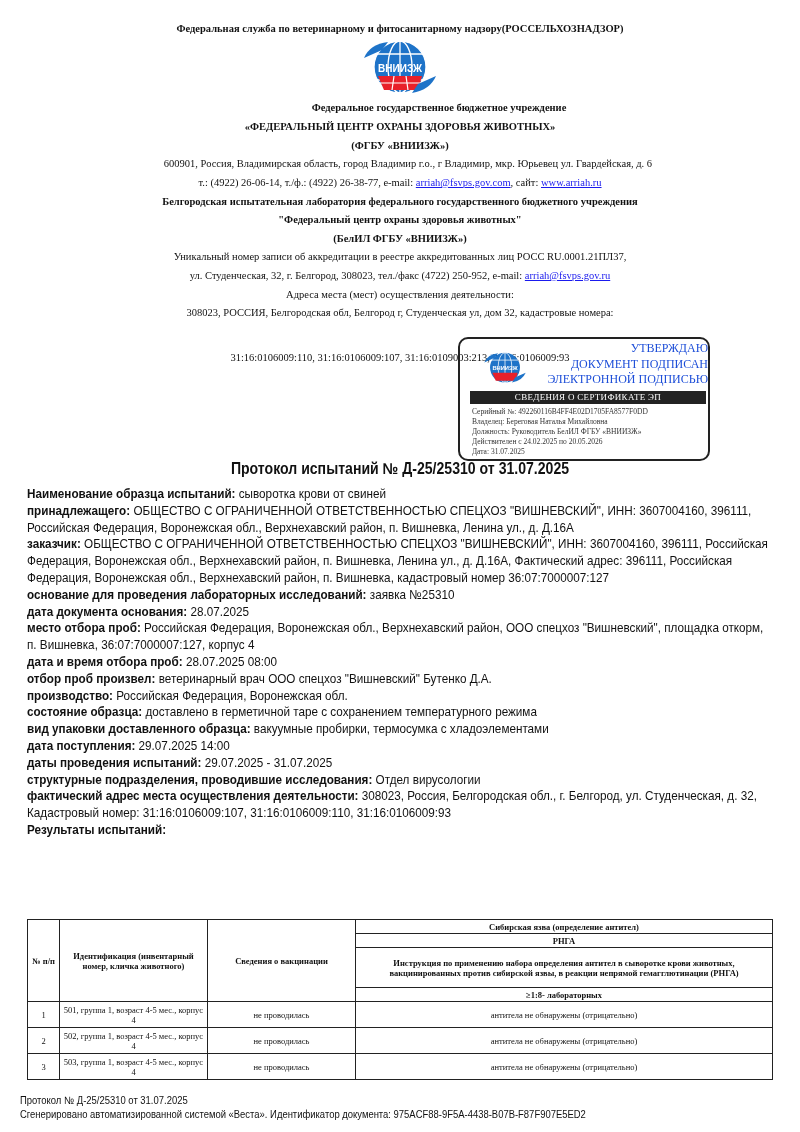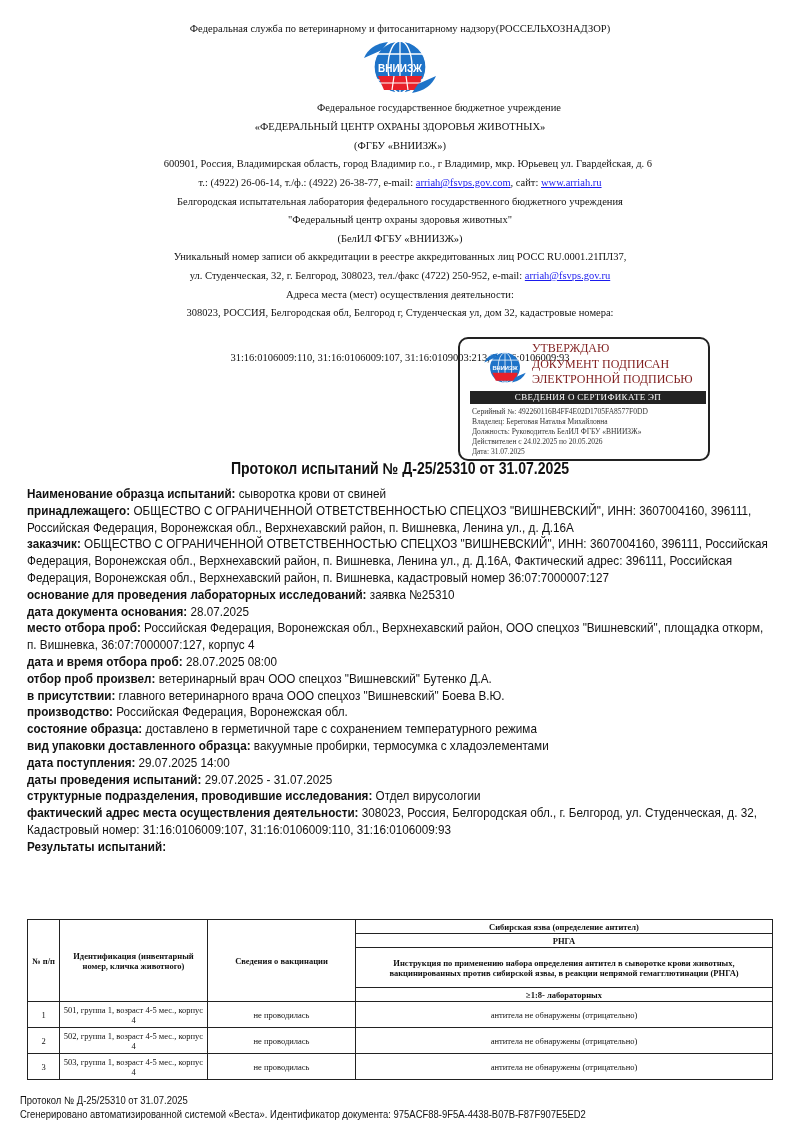--- a/index.html
+++ b/index.html
@@ -6,7 +6,7 @@
   body { width: 800px; height: 1132px; position: relative; overflow: hidden; font-family: "Liberation Serif", "DejaVu Serif", serif; color: #111; }
   .center { position: absolute; left: 0; width: 800px; text-align: center; }
   .hdr { font-size: 10.5px; line-height: 13px; }
-  .bold { font-weight: normal; }
+  .bold { font-weight: bold; }
   a.lnk { color: #1a1aee; text-decoration: underline; }
   .logo { position: absolute; left: 360px; top: 36px; width: 80px; height: 60px; }
   .stamp { position: absolute; left: 458px; top: 337px; width: 252px; height: 124px; border: 2px solid #222; border-radius: 10px; box-sizing: border-box; font-family: "Liberation Serif", serif; }

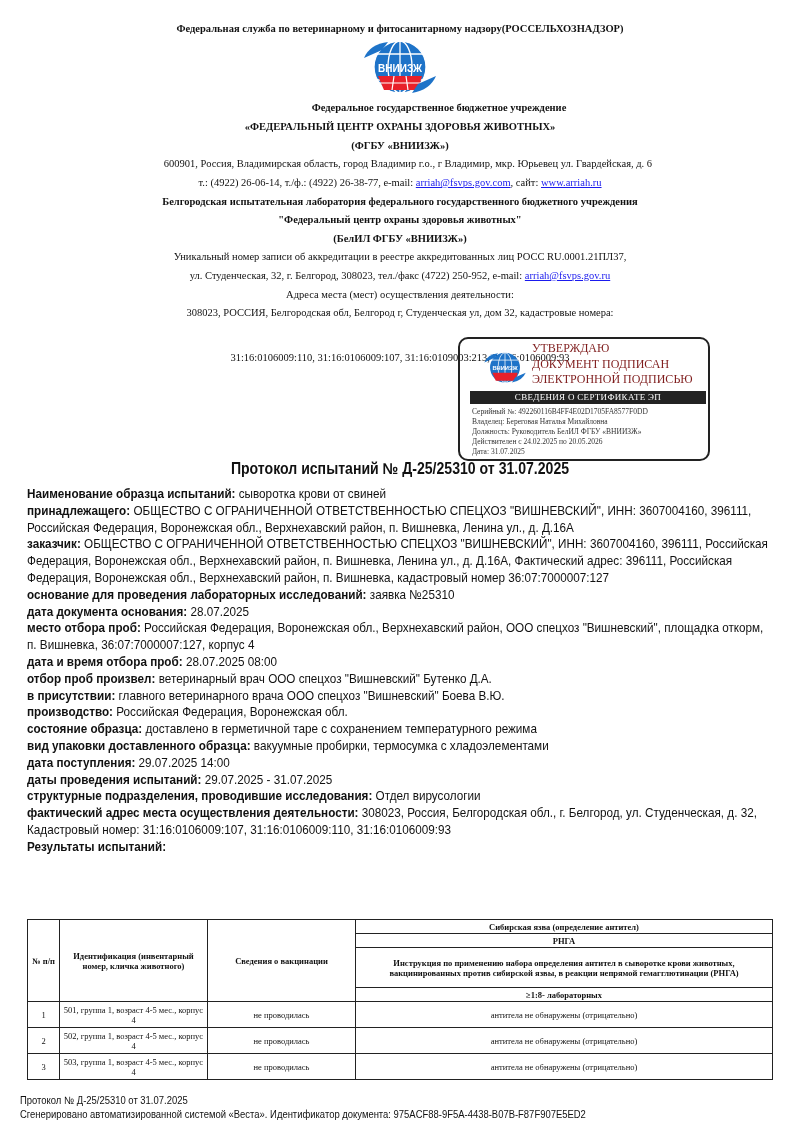--- a/index.html
+++ b/index.html
@@ -11,7 +11,7 @@
   .logo { position: absolute; left: 360px; top: 36px; width: 80px; height: 60px; }
   .stamp { position: absolute; left: 458px; top: 337px; width: 252px; height: 124px; border: 2px solid #222; border-radius: 10px; box-sizing: border-box; font-family: "Liberation Serif", serif; }
   .stamp-logo { position: absolute; left: 22px; top: 6px; width: 46px; height: 44px; }
-  .stamp-title { position: absolute; left: 72px; width: 176px; text-align: left; color: #7f1d1d; }
+  .stamp-title { position: absolute; left: 72px; width: 176px; text-align: right; color: #1d4ed8; }
   .stamp-bar { position: absolute; left: 10px; top: 52px; width: 236px; height: 13px; background: #222; color: #fff; font-size: 9px; line-height: 13px; text-align: center; letter-spacing: 0.3px; }
   .stamp-line { position: absolute; left: 12px; font-size: 7.5px; line-height: 9px; color: #333; white-space: nowrap; }
   .proto-title { position: absolute; left: 0; width: 800px; top: 460px; text-align: center; font-size: 16px; font-weight: bold; font-family: "Liberation Sans", sans-serif; transform: scaleX(0.88); }

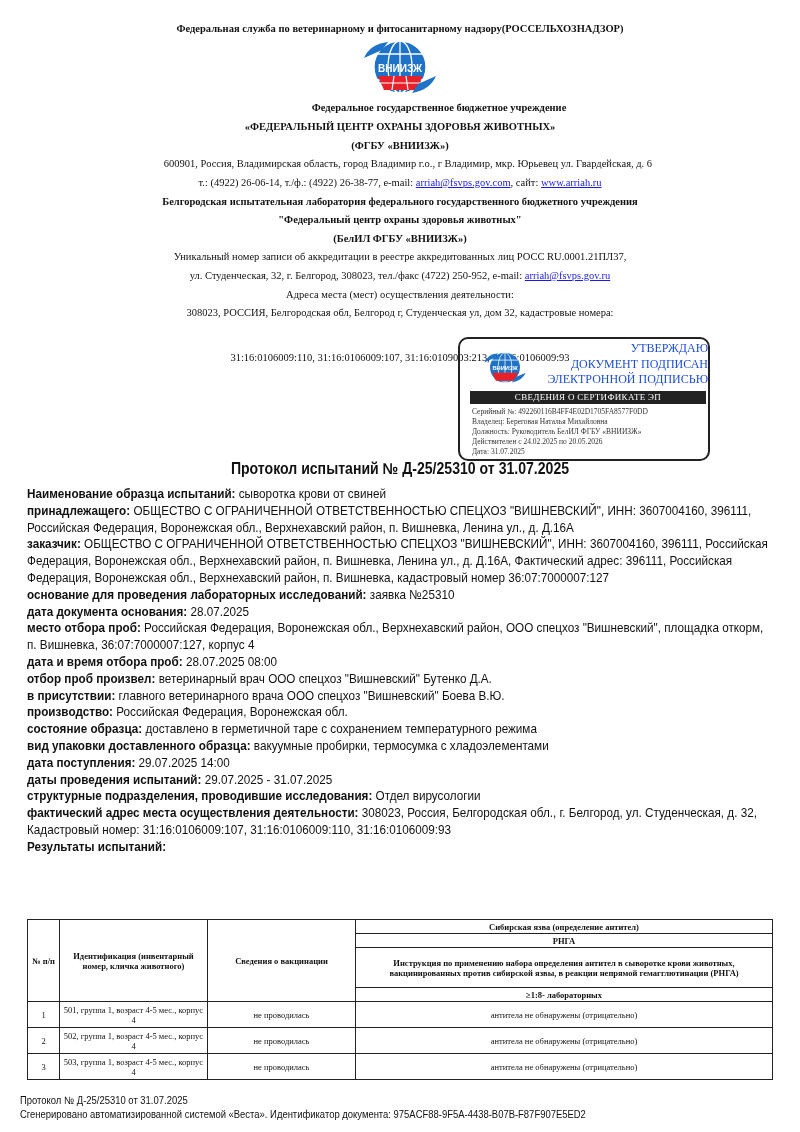--- a/index.html
+++ b/index.html
@@ -102,7 +102,6 @@
   <p><span class="narrow" style="width:830px;"><b>место отбора проб:</b><span> Российская Федерация, Воронежская обл., Верхнехавский район, ООО спецхоз "Вишневский", площадка откорм, п. Вишневка, 36:07:7000007:127, корпус 4</span></span></p>
   <p><span class="narrow"><b>дата и время отбора проб:</b><span> 28.07.2025 08:00</span></span></p>
   <p><span class="narrow"><b>отбор проб произвел:</b><span> ветеринарный врач ООО спецхоз "Вишневский" Бутенко Д.А.</span></span></p>
-  <p><span class="narrow"><b>в присутствии:</b><span> главного ветеринарного врача ООО спецхоз "Вишневский" Боева В.Ю.</span></span></p>
   <p><span class="narrow"><b>производство:</b><span> Российская Федерация, Воронежская обл.</span></span></p>
   <p><span class="narrow"><b>состояние образца:</b><span> доставлено в герметичной таре с сохранением температурного режима</span></span></p>
   <p><span class="narrow"><b>вид упаковки доставленного образца:</b><span> вакуумные пробирки, термосумка с хладоэлементами</span></span></p>

